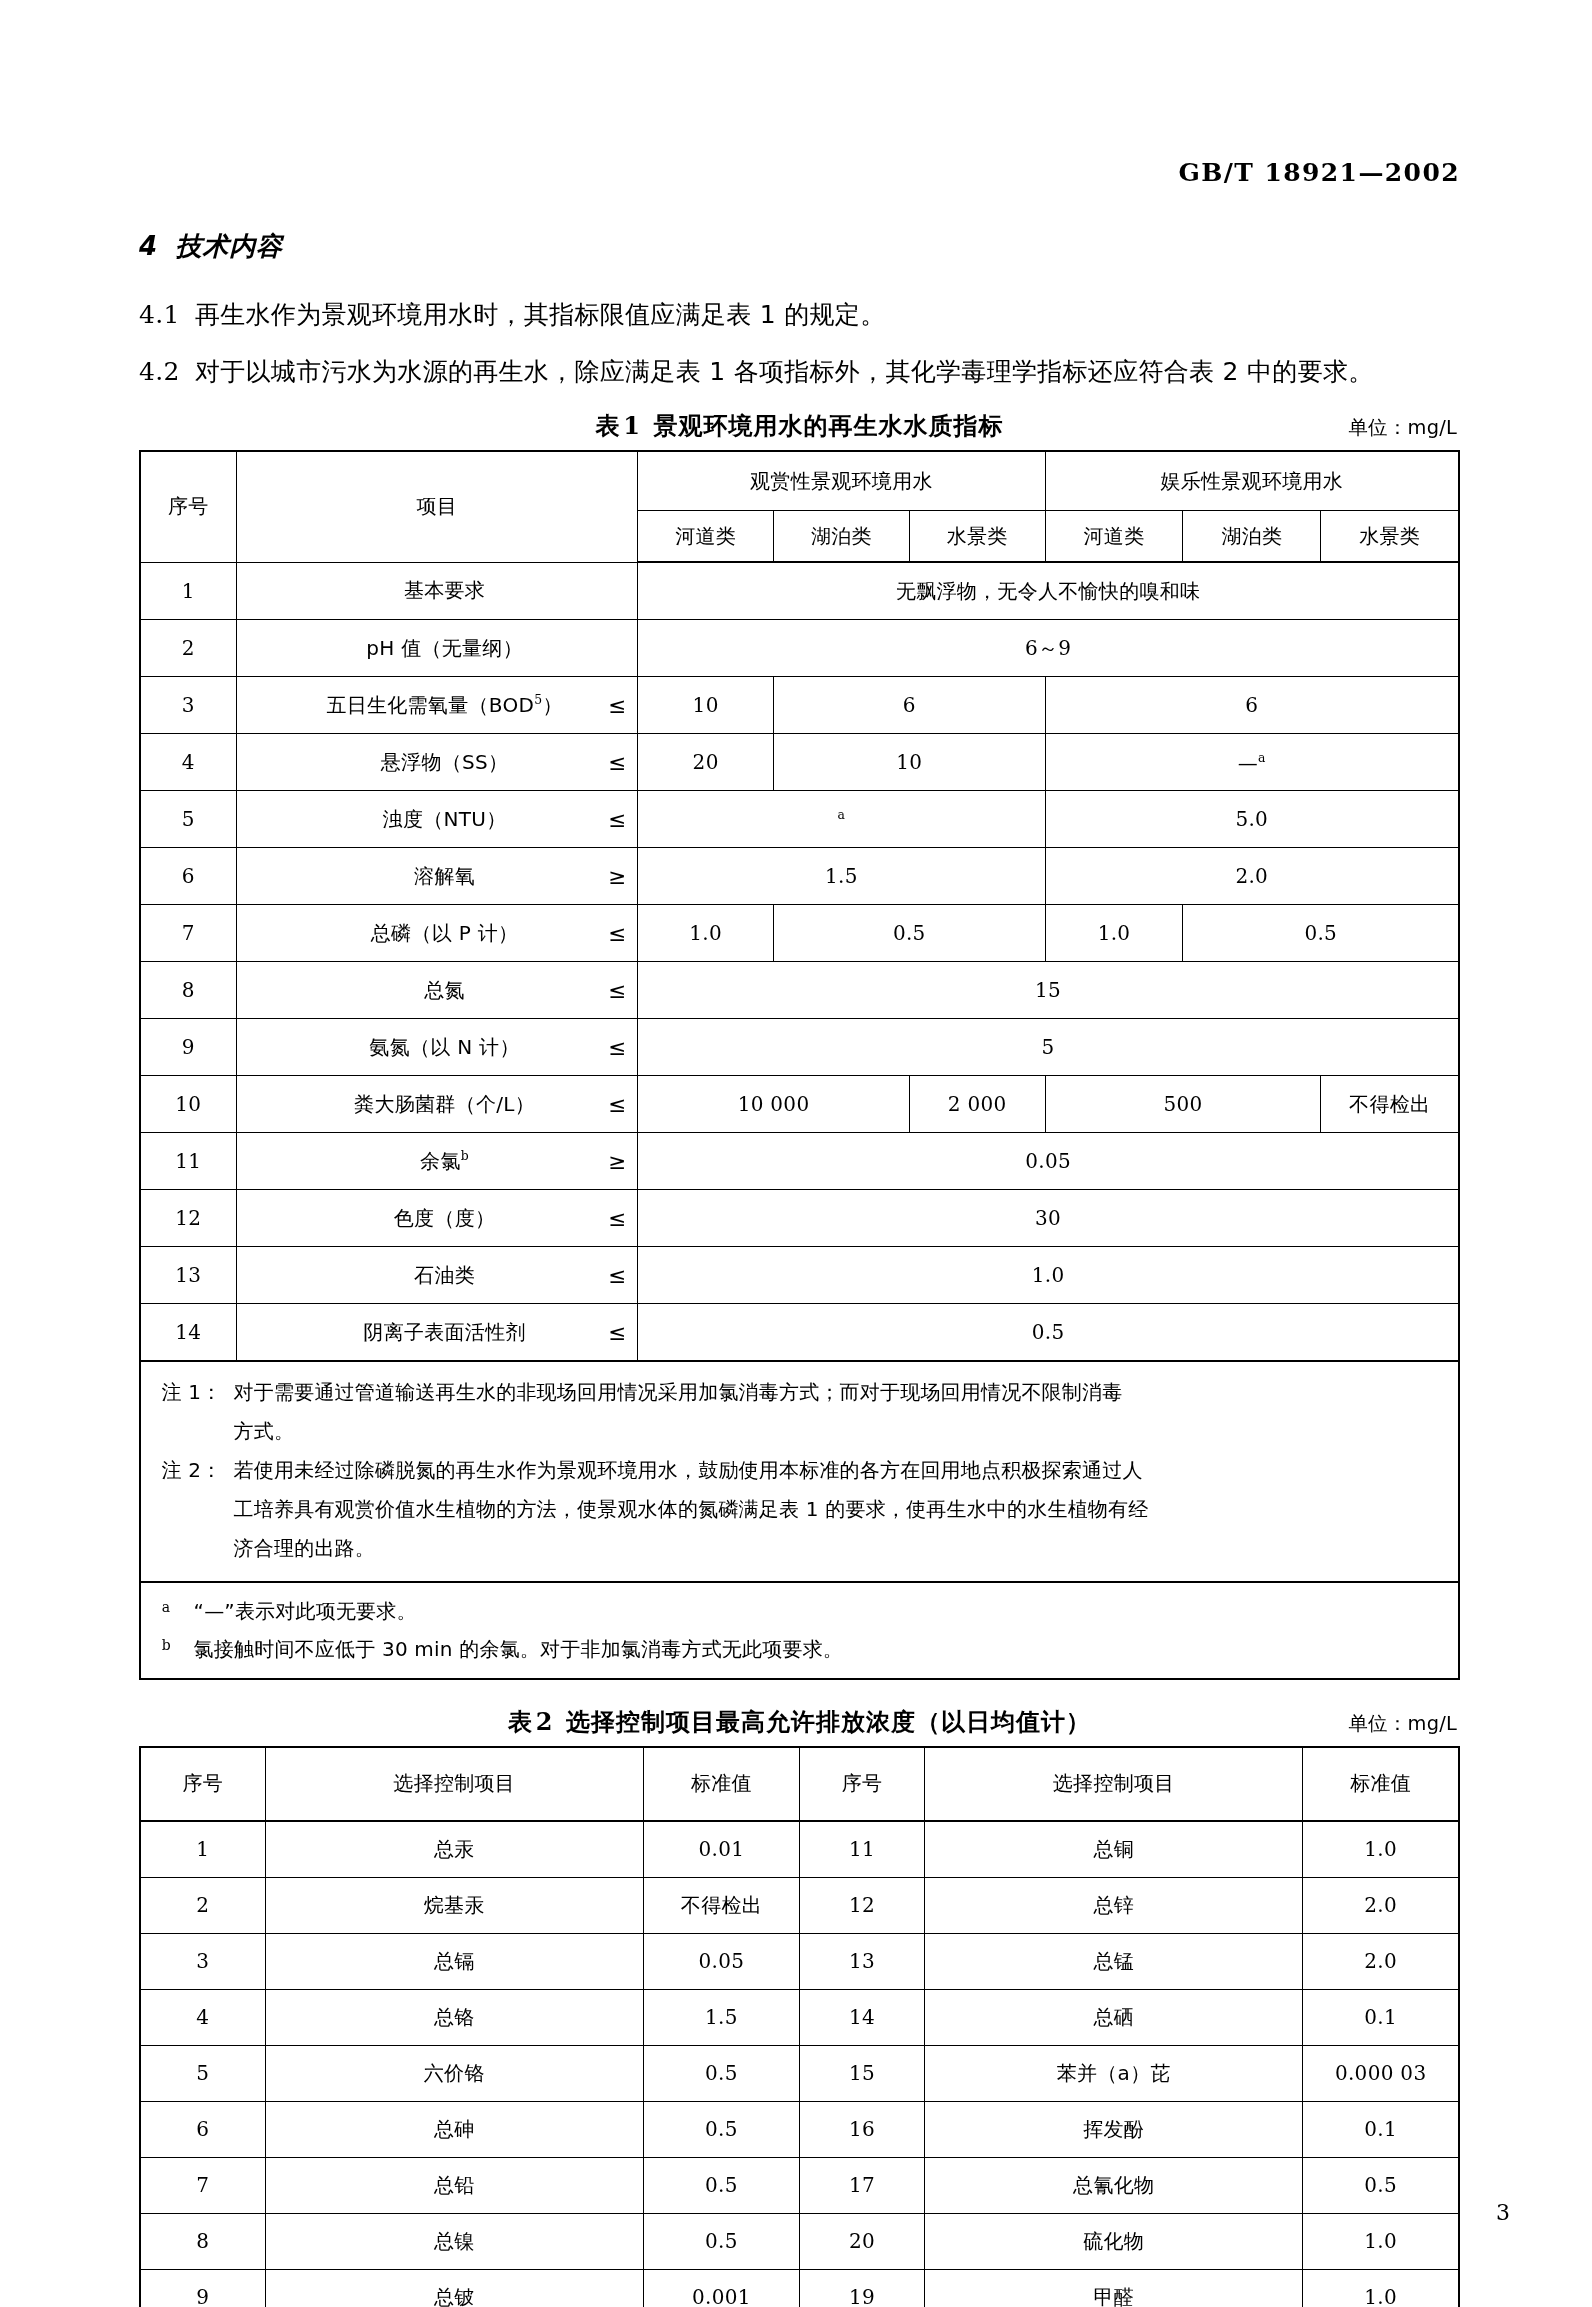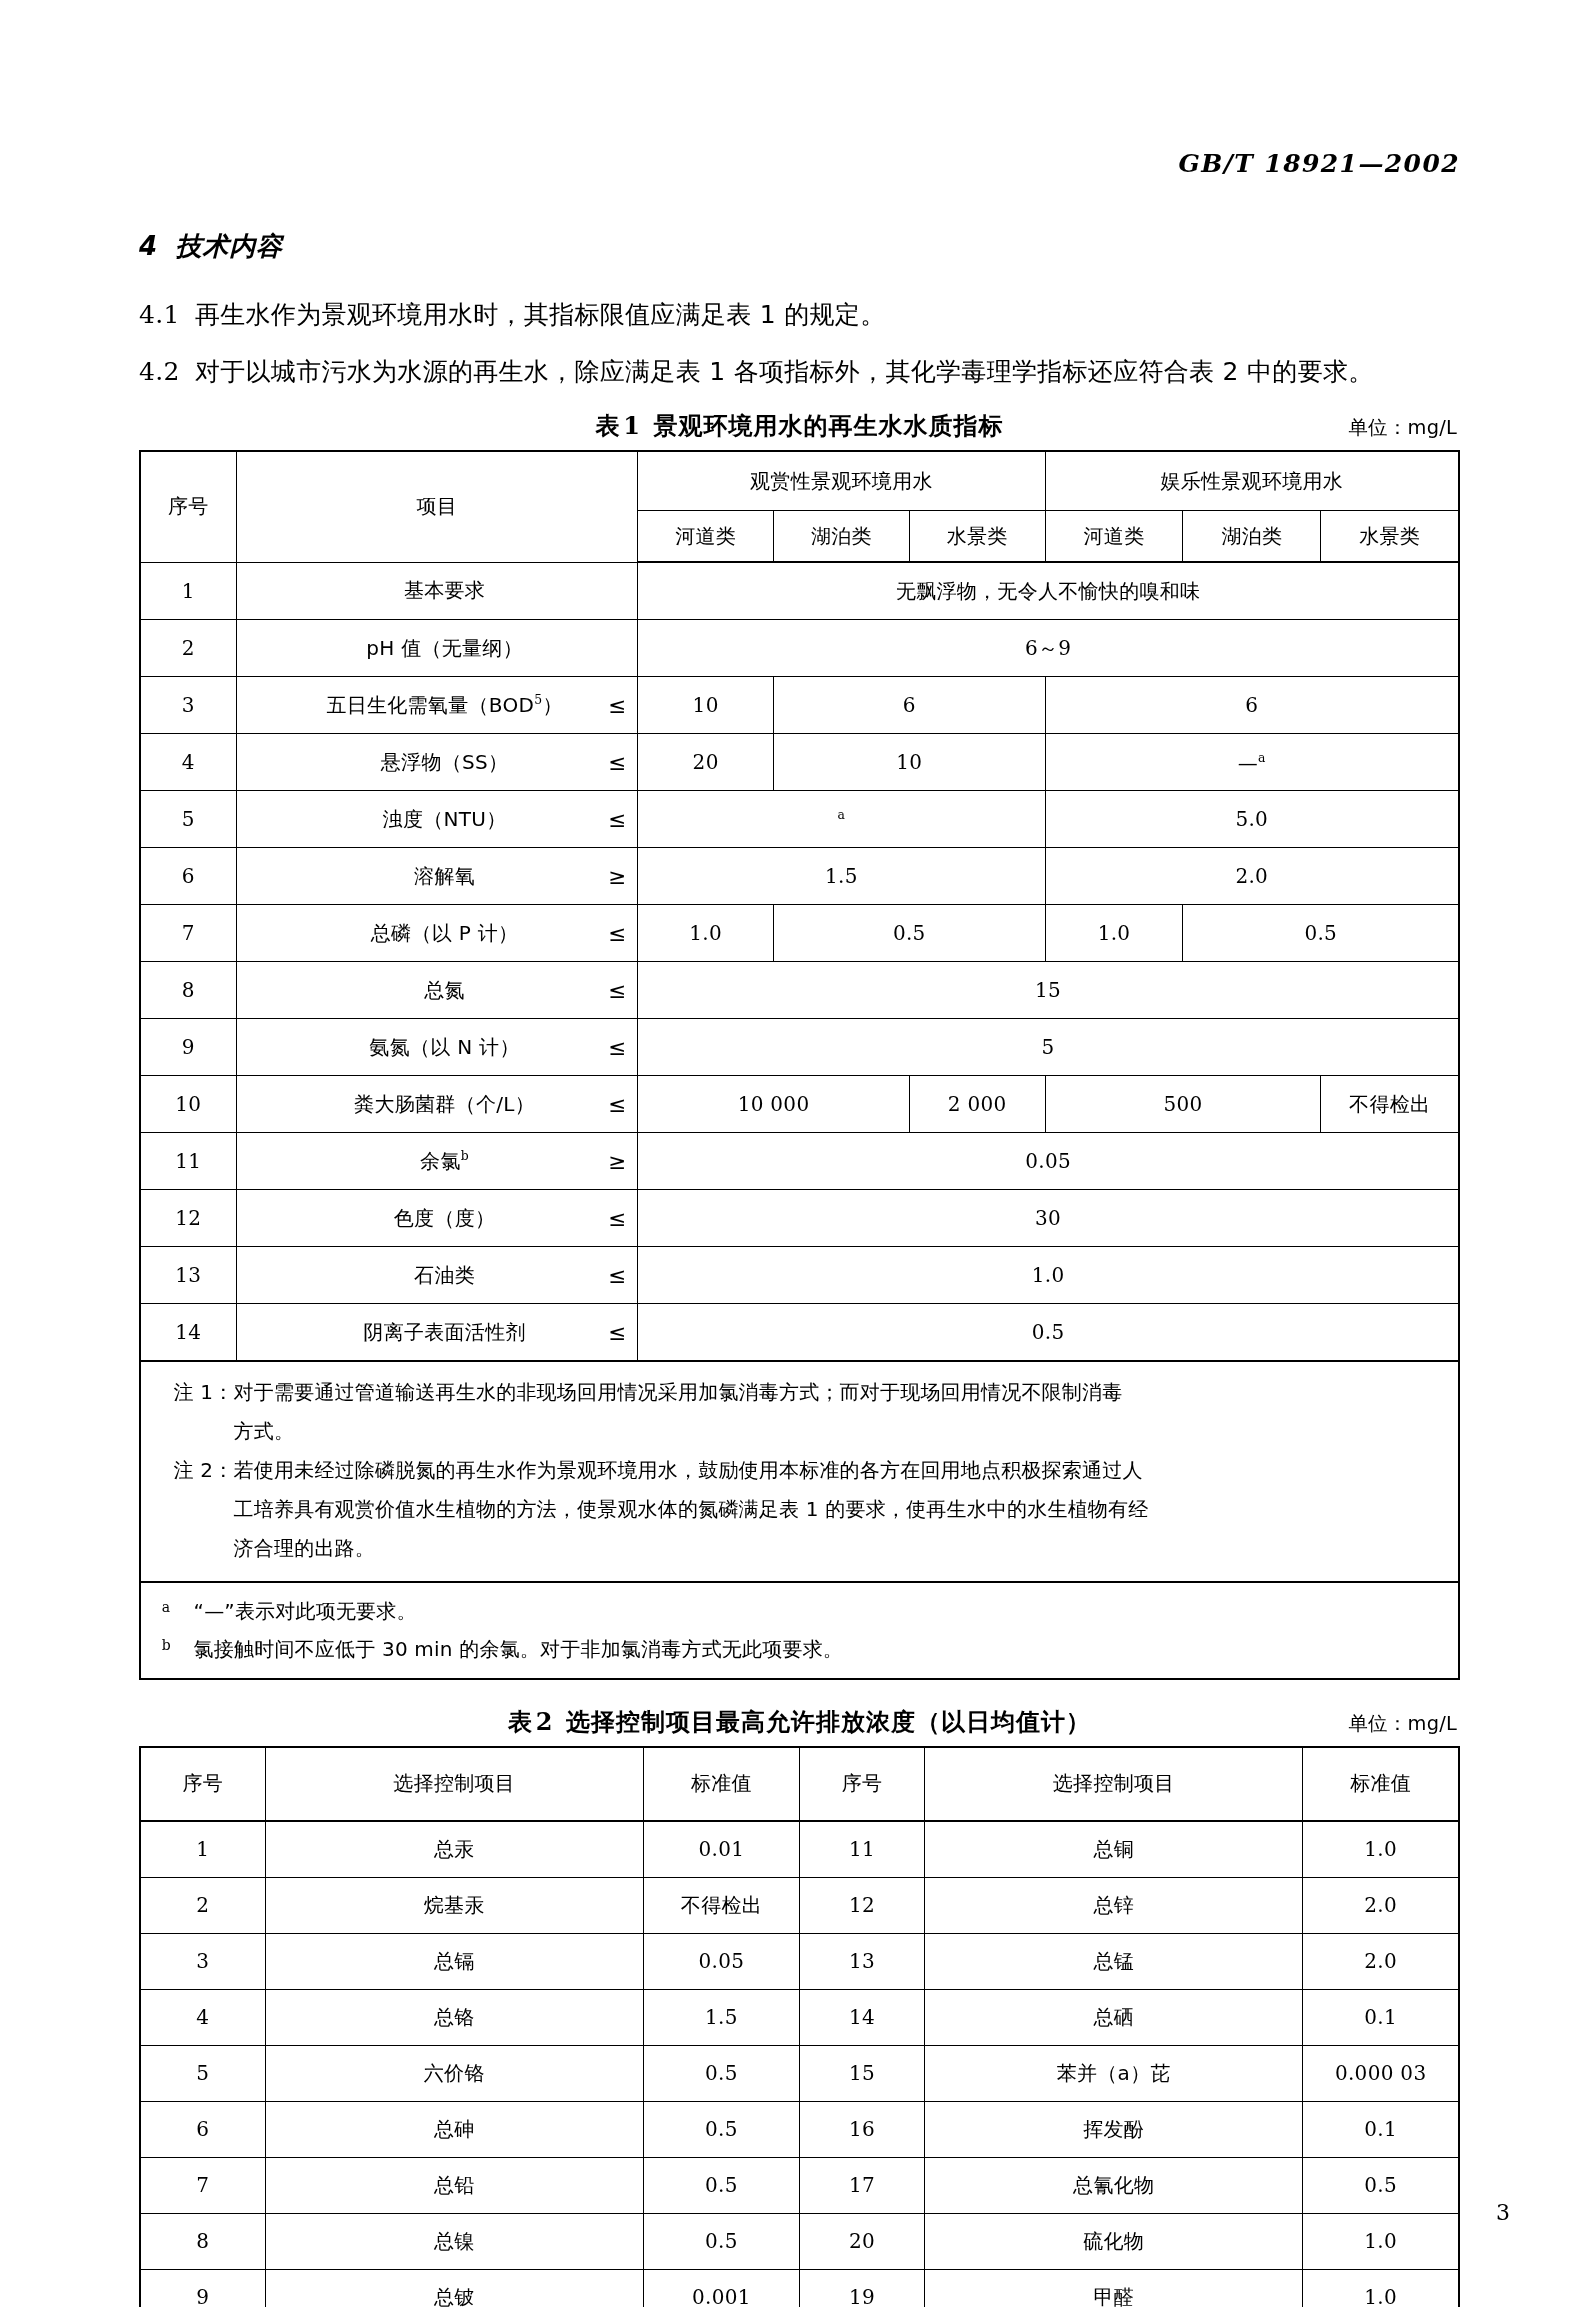--- a/index.html
+++ b/index.html
@@ -27,13 +27,12 @@
   
   .doc-header {
     position: absolute;
-    top: 149px;
+    top: 158px;
     right: 132px;
     font-family: "DejaVu Serif", "Liberation Serif", serif;
     font-weight: bold;
     font-size: 25px;
     letter-spacing: 1.4px;
-    font-style: italic;
   }
 
   

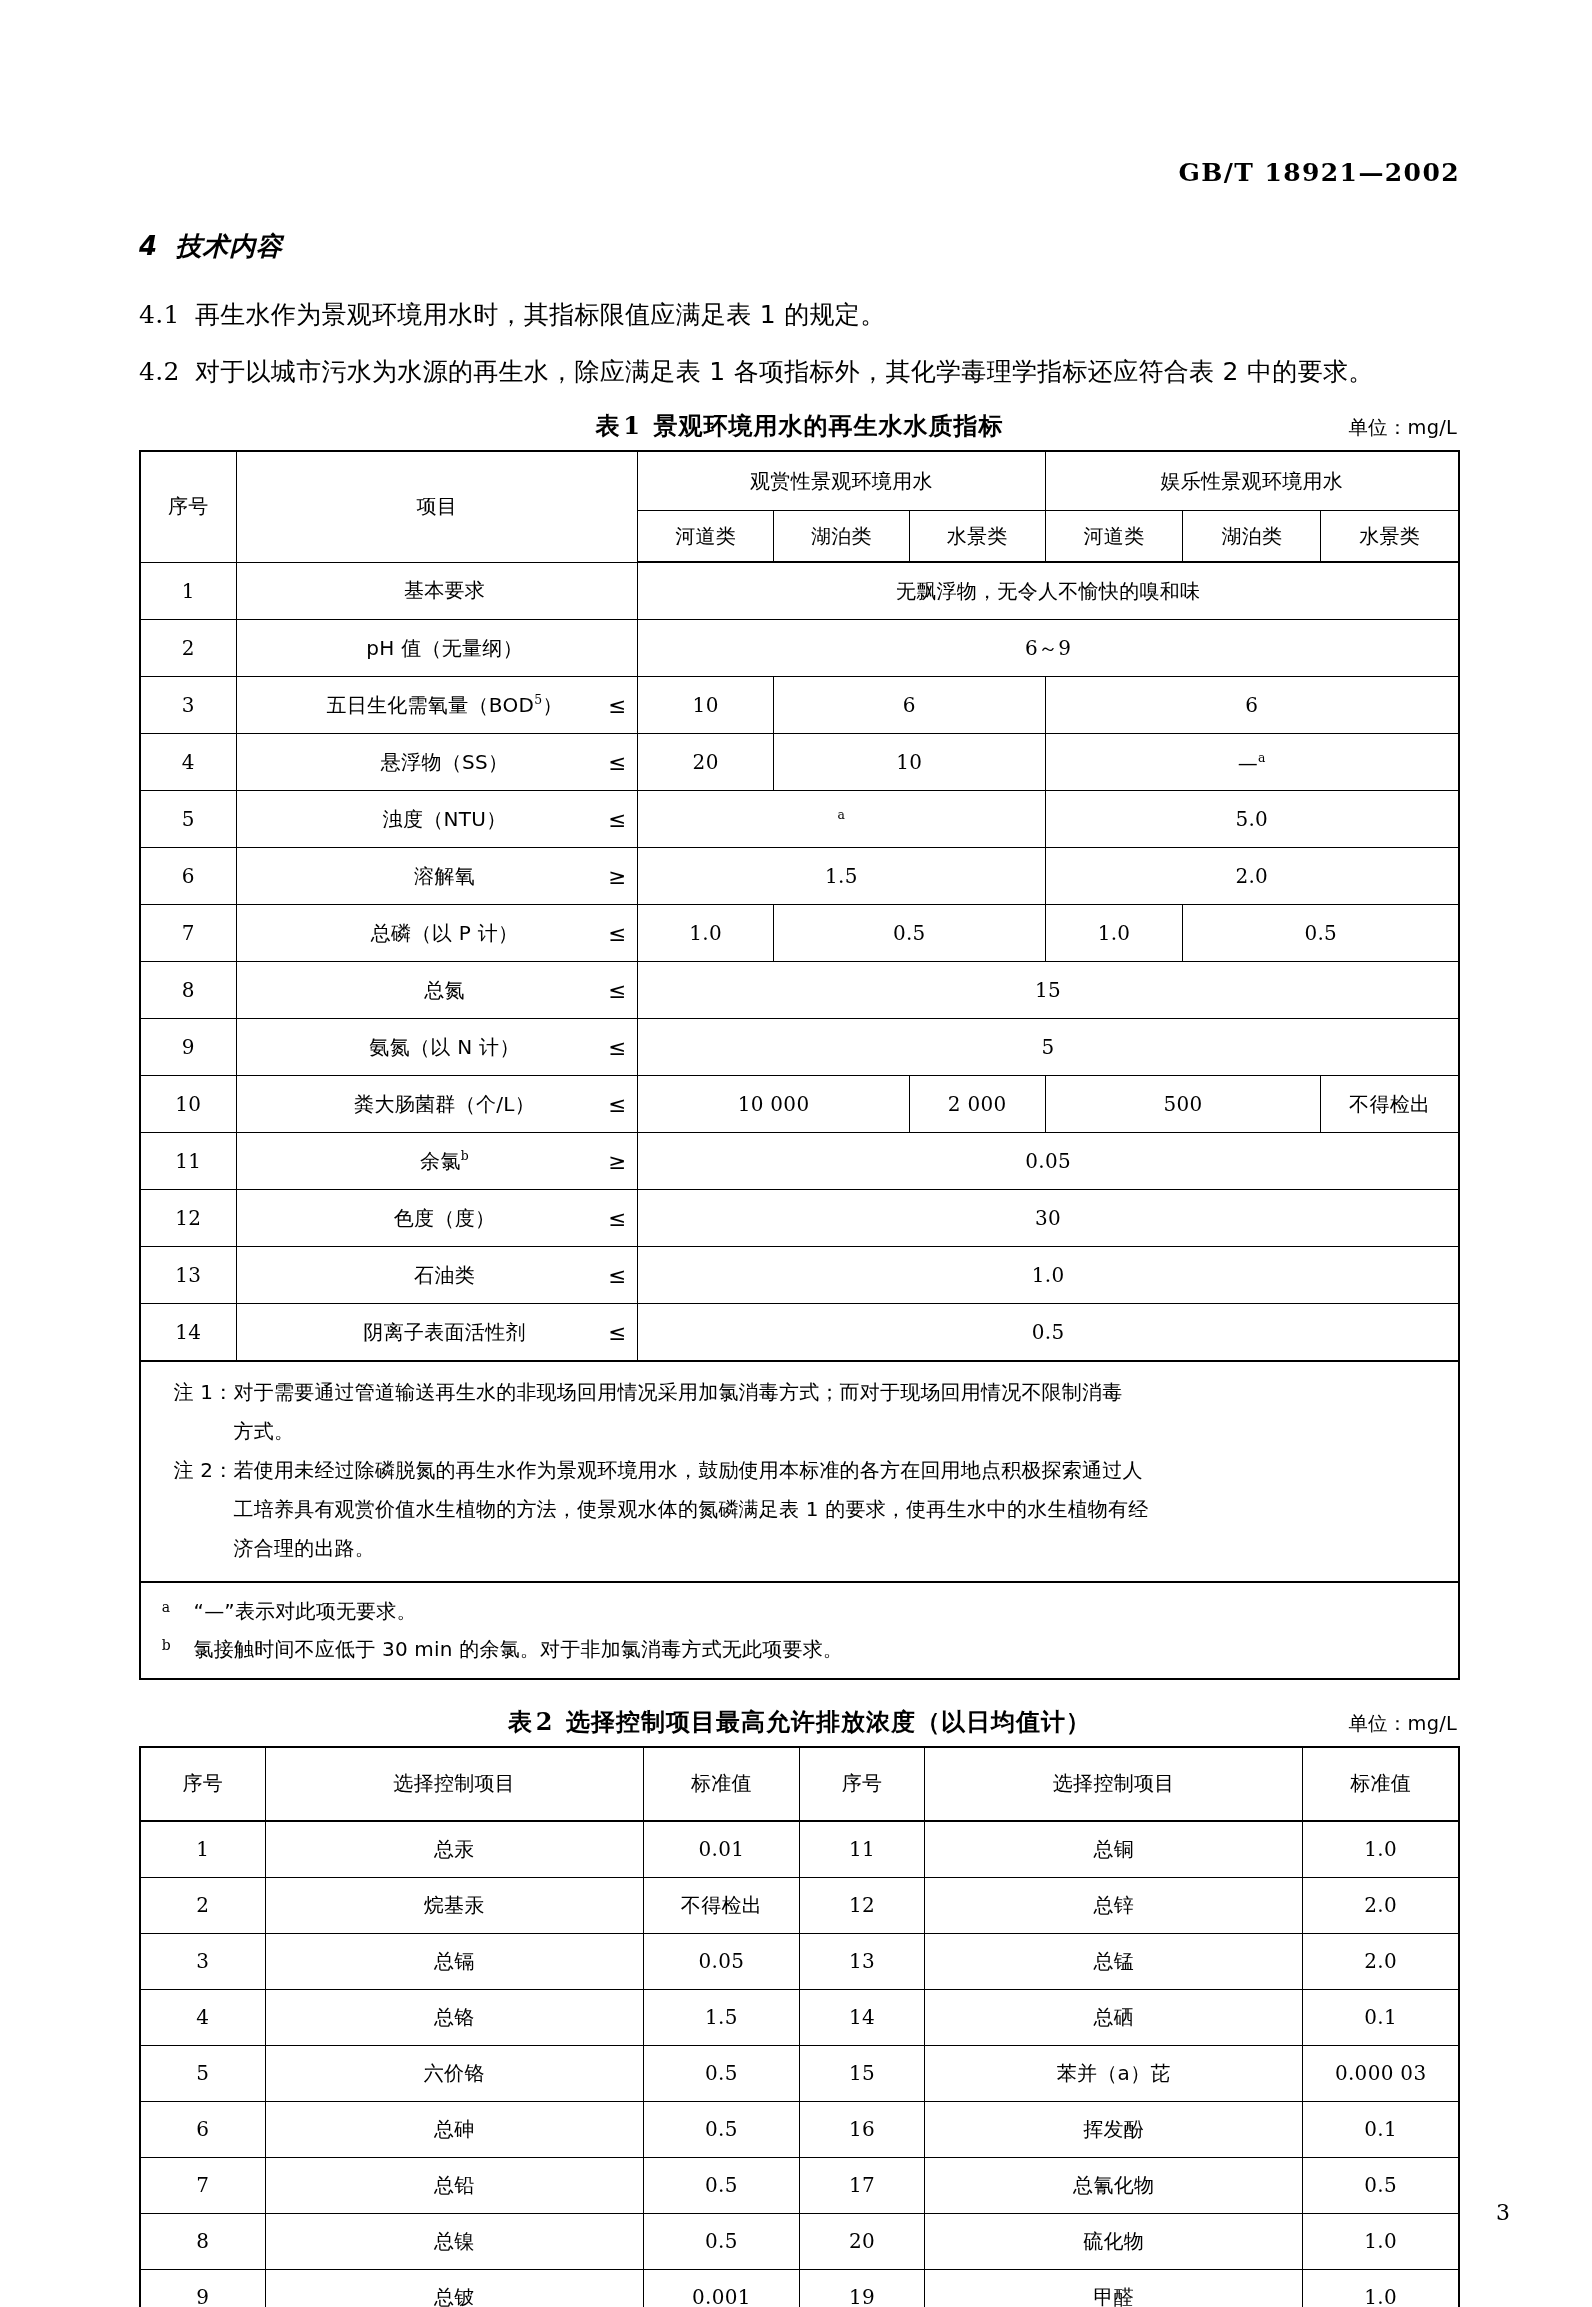--- a/index.html
+++ b/index.html
@@ -155,7 +155,7 @@
   }
   .note-line .nlabel {
     position: absolute;
-    left: 16px;
+    left: 4px;
     top: 0;
   }
   .note-cont { padding-left: 76px; }

